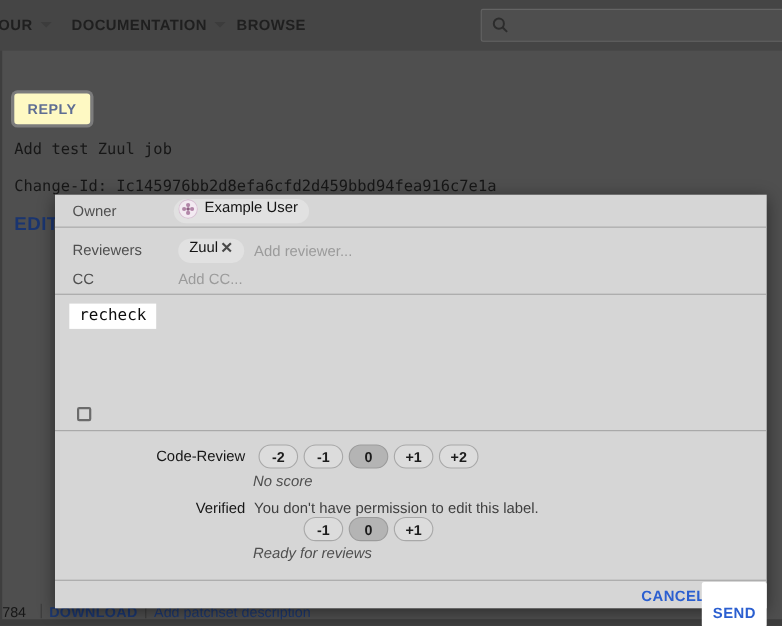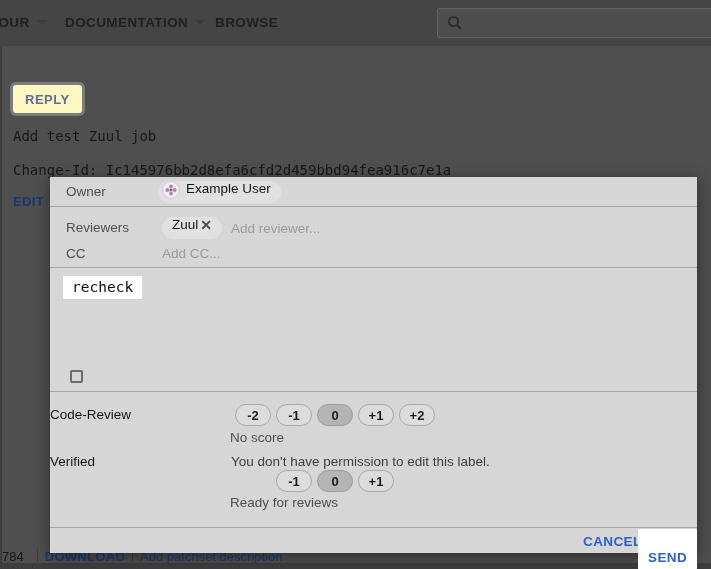--- a/index.html
+++ b/index.html
@@ -15,7 +15,7 @@
 
   .reply-btn { position:absolute; left:13px; top:85px; background:#fef9c3; color:#5f6e93; font-weight:bold; font-size:13px; letter-spacing:.5px; padding:7px 12px 6px; border:none; border-radius:3px; box-shadow:0 0 0 3px #7c7c7c; cursor:pointer; }
   .mono-line { position:absolute; left:13px; font-family:"DejaVu Sans Mono", monospace; font-size:14px; color:#171717; white-space:pre; }
-  .edit-link { position:absolute; left:13px; top:194px; font-size:13px; font-weight:bold; color:#1a3570; letter-spacing:.4px; cursor:pointer; }
+  .edit-link { position:absolute; left:13px; top:194px; font-size:17px; font-weight:bold; color:#1a3570; letter-spacing:.4px; cursor:pointer; }
 
   .bottom-links { position:absolute; left:0; top:549px; width:711px; height:14px; font-size:13px; display:flex; align-items:flex-start; }
   .patch-num { color:#161616; padding:0 6px 0 2px; }

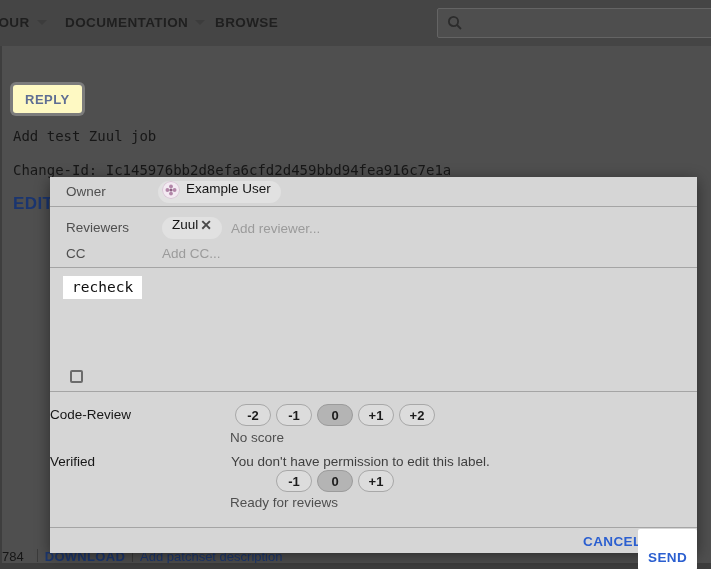--- a/index.html
+++ b/index.html
@@ -39,7 +39,7 @@
   .checkbox { width:13px; height:13px; border:2px solid #6b6b6b; border-radius:2px; background:transparent; cursor:pointer; }
   .preview-label { margin-left:8px; font-size:14px; color:#161616; }
 
-  .score-label { position:absolute; width:173px; text-align:left; font-size:13.5px; color:#161616; }
+  .score-label { position:absolute; width:173px; text-align:right; font-size:13.5px; color:#161616; }
   .pills { position:absolute; display:flex; gap:5px; }
   .pill { width:36px; height:22px; border:1px solid #a8a8a8; border-radius:11px; background:#dcdcdc; font-size:13px; font-weight:bold; color:#1c1c1c; display:flex; align-items:center; justify-content:center; cursor:pointer; }
   .pill.sel { background:#b4b4b4; border-color:#9b9b9b; }

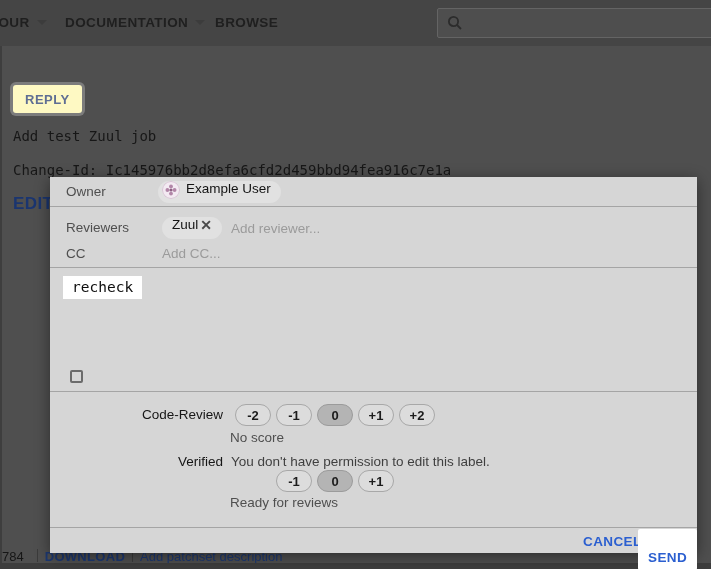--- a/index.html
+++ b/index.html
@@ -43,7 +43,7 @@
   .pills { position:absolute; display:flex; gap:5px; }
   .pill { width:36px; height:22px; border:1px solid #a8a8a8; border-radius:11px; background:#dcdcdc; font-size:13px; font-weight:bold; color:#1c1c1c; display:flex; align-items:center; justify-content:center; cursor:pointer; }
   .pill.sel { background:#b4b4b4; border-color:#9b9b9b; }
-  .hint { position:absolute; left:180px; font-size:13.5px; color:#4f4f4f; }
+  .hint { position:absolute; left:180px; font-style:italic; font-size:13.5px; color:#4f4f4f; }
   .perm-msg { position:absolute; left:181px; font-size:13.5px; color:#3f3f3f; }
 
   .footer-cancel { position:absolute; left:533px; top:357px; font-size:13.5px; font-weight:bold; color:#2b5fd0; letter-spacing:.4px; cursor:pointer; }

